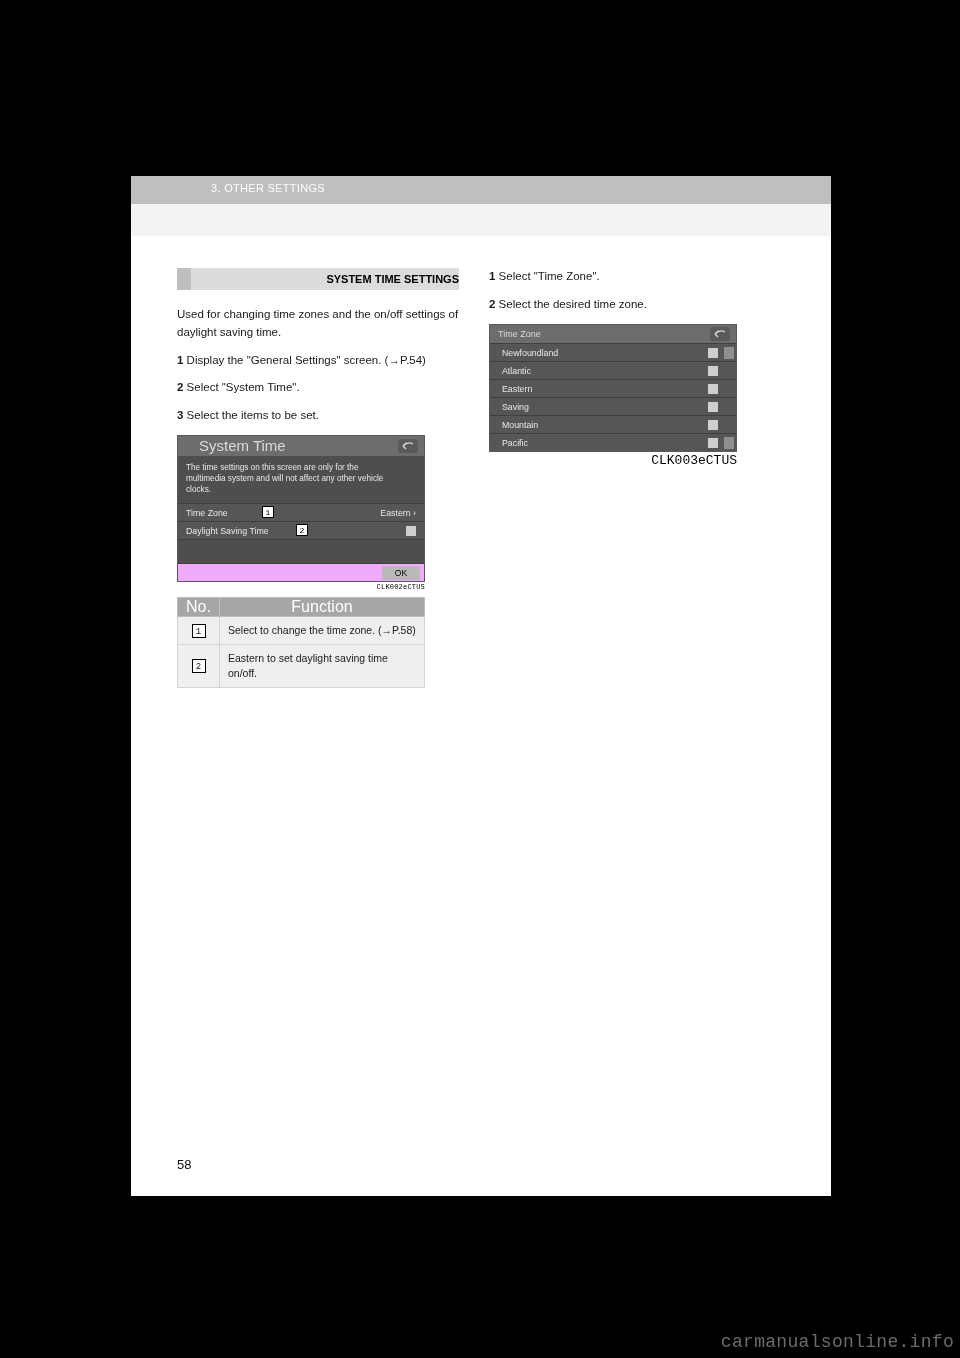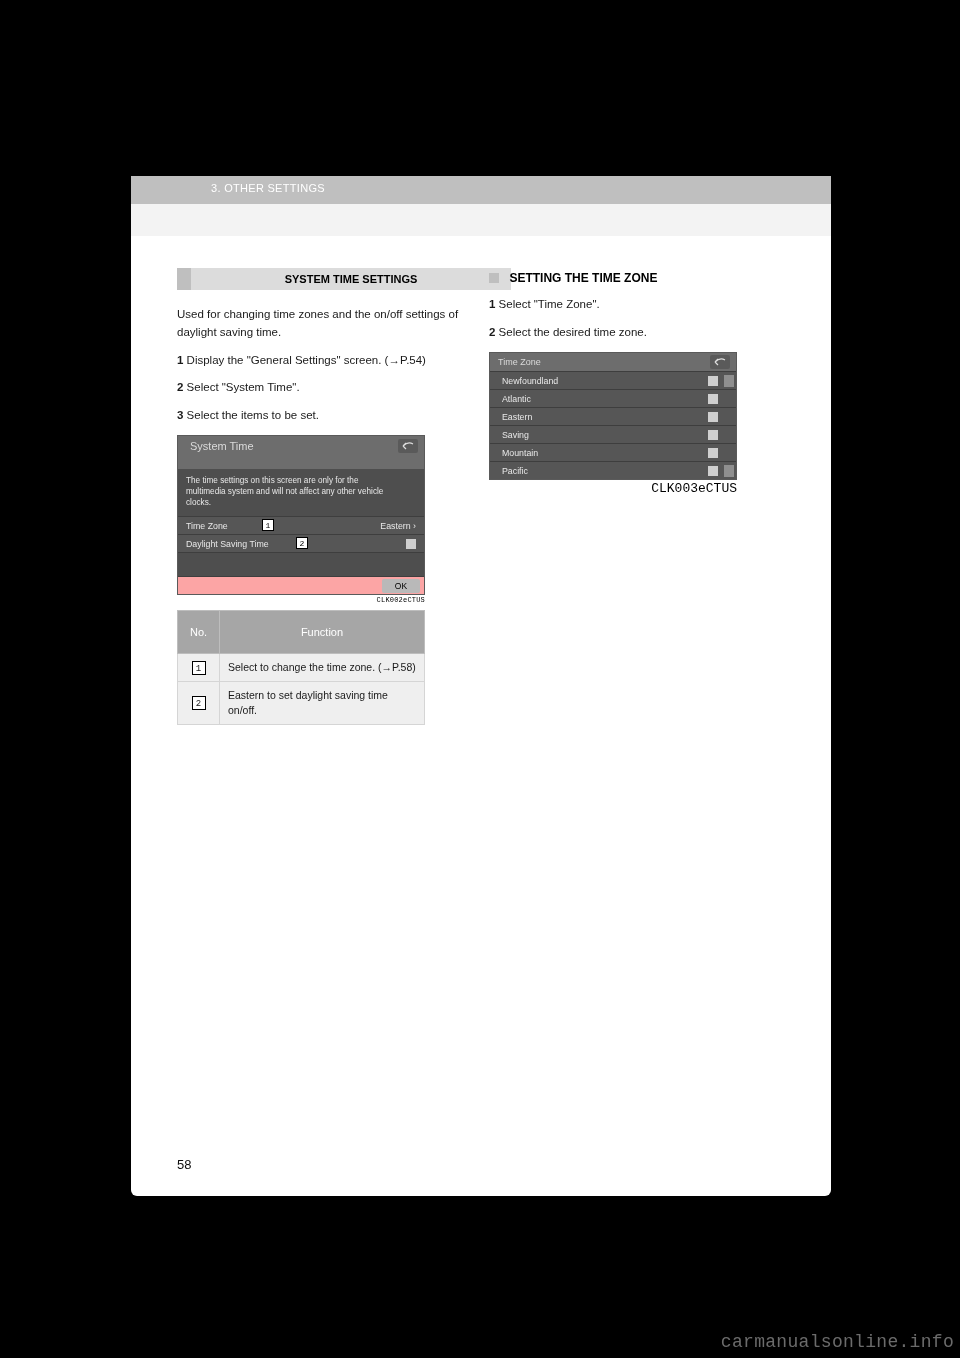--- a/index.html
+++ b/index.html
@@ -11,7 +11,6 @@
     width: 700px;
     height: 1020px;
     background: #fff;
-    border-radius: 6px;
   }
   
   .crumb-bar {

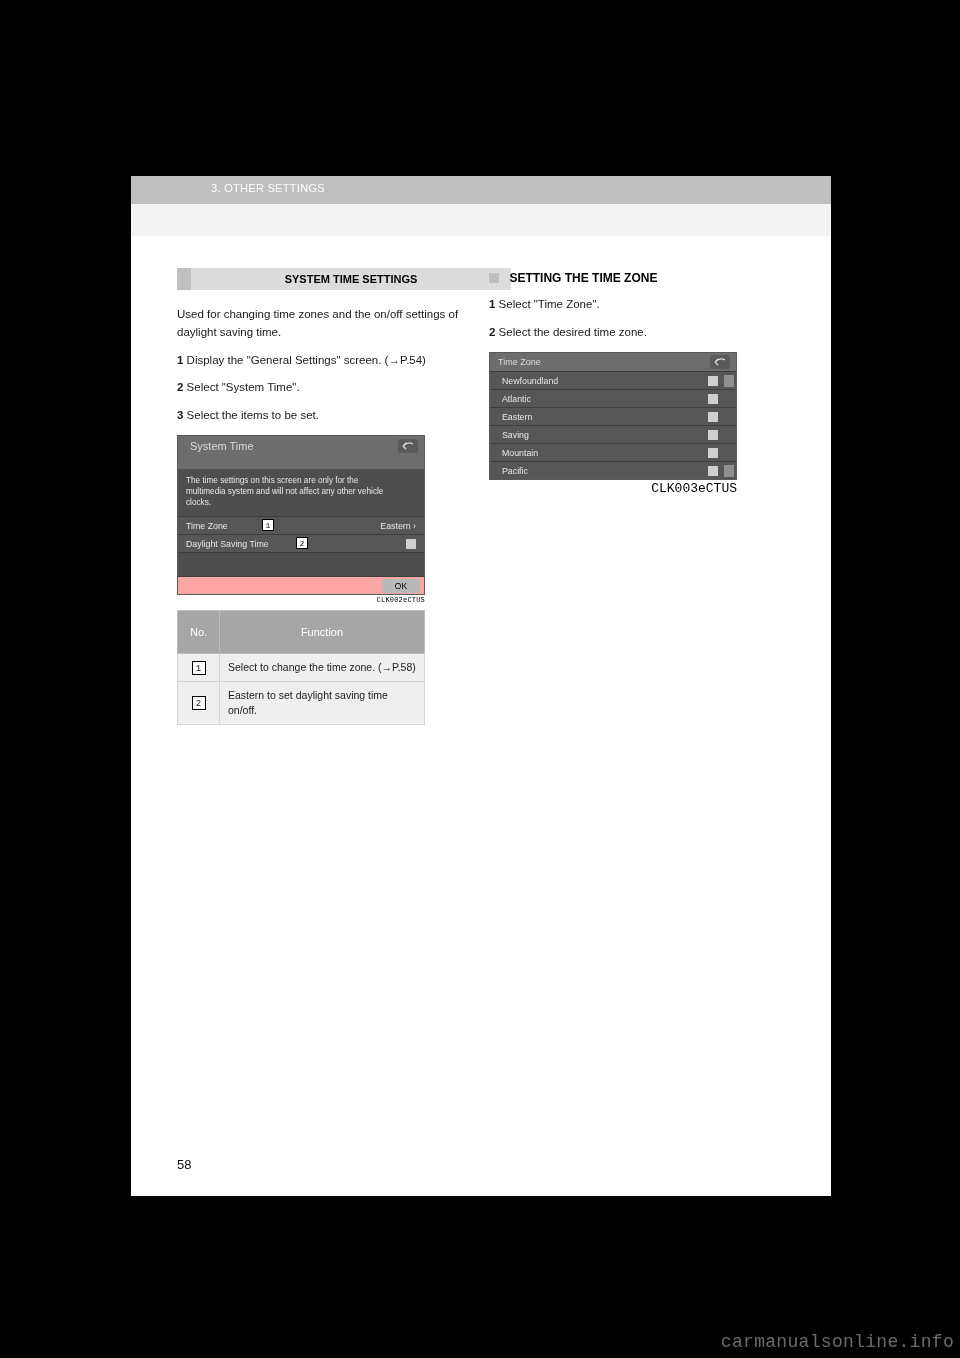--- a/index.html
+++ b/index.html
@@ -41,9 +41,9 @@
     background: #bfbfbf;
   }
   .head-bar {
-    position: absolute; left: 14px; top: 0; width: 320px; height: 22px;
+    position: absolute; left: 14px; top: 0; width: 268px; height: 22px;
     background: #dcdcdc;
-    text-align: center;
+    text-align: right;
     font-size: 11px;
     font-weight: bold;
     line-height: 22px;

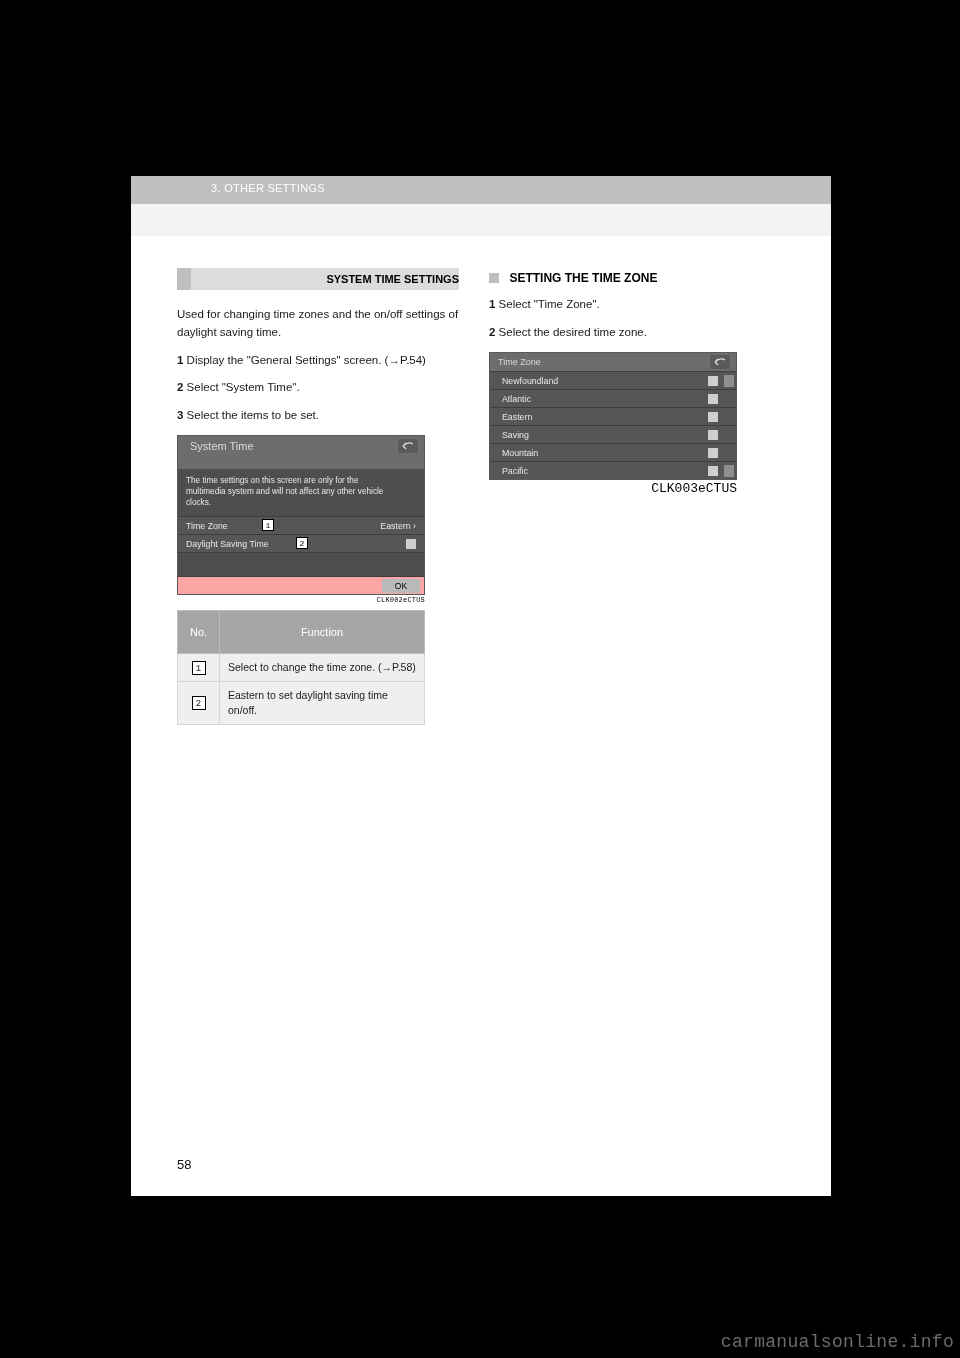--- a/index.html
+++ b/index.html
@@ -328,10 +328,6 @@
 
   <div class="col-right">
 
-    <div style="margin-bottom:10px;">
-      <span class="sub-square"></span>
-      <span class="sub-title">SETTING THE TIME ZONE</span>
-    </div>
 
     <p class="body-text">
       <b>1</b>

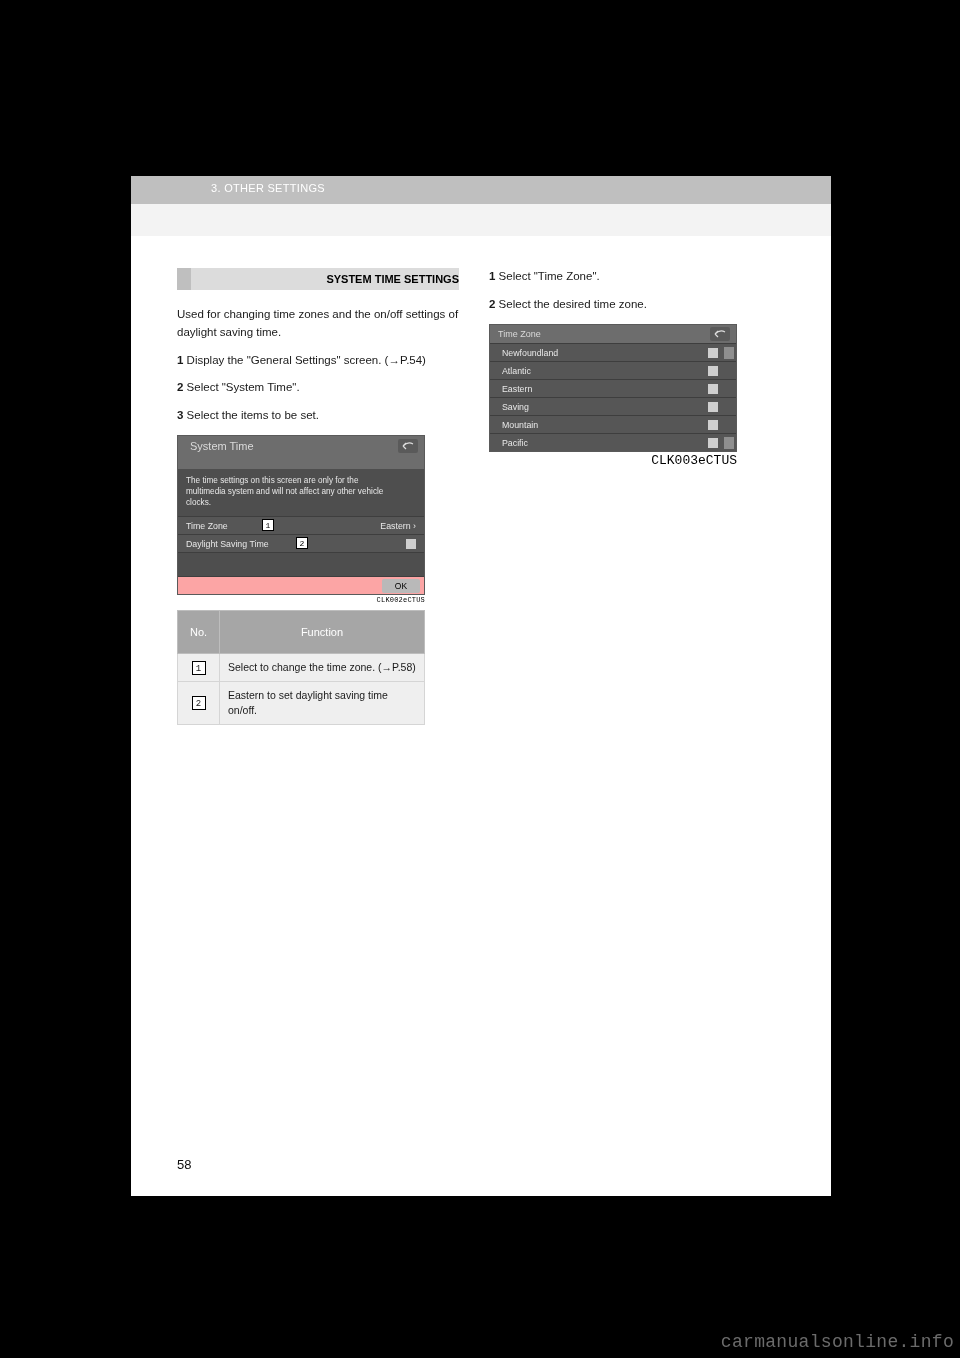--- a/index.html
+++ b/index.html
@@ -80,11 +80,11 @@
   }
   .ss .titlebar {
     position: relative;
-    height: 33px;
+    height: 20px;
     background: #6d6d6d;
-    padding: 0 12px;
+    padding: 0 21px;
     line-height: 20px;
-    font-size: 11px;
+    font-size: 15px;
     color: #dadada;
   }
   .ss .back-icon {

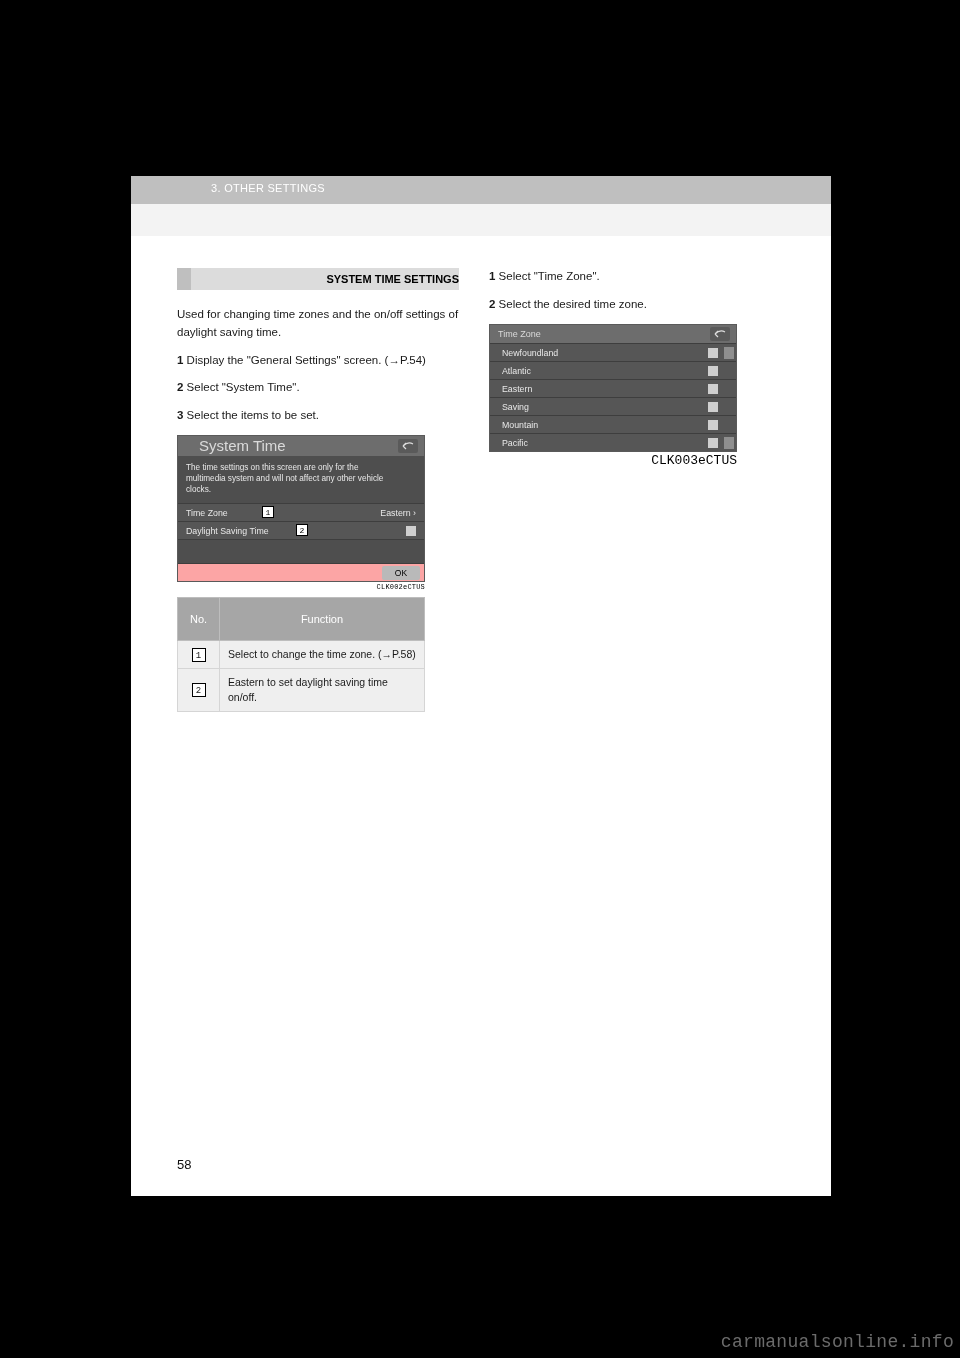--- a/index.html
+++ b/index.html
@@ -126,7 +126,7 @@
   .ss .spacer { height: 24px; background: #4e4e4e; border-top: 1px solid #3e3e3e; }
   .ss .okbar {
     height: 18px;
-    background: #fca5a5;
+    background: #f0abfc;
     position: relative;
     border-top: 1px solid #3e3e3e;
   }

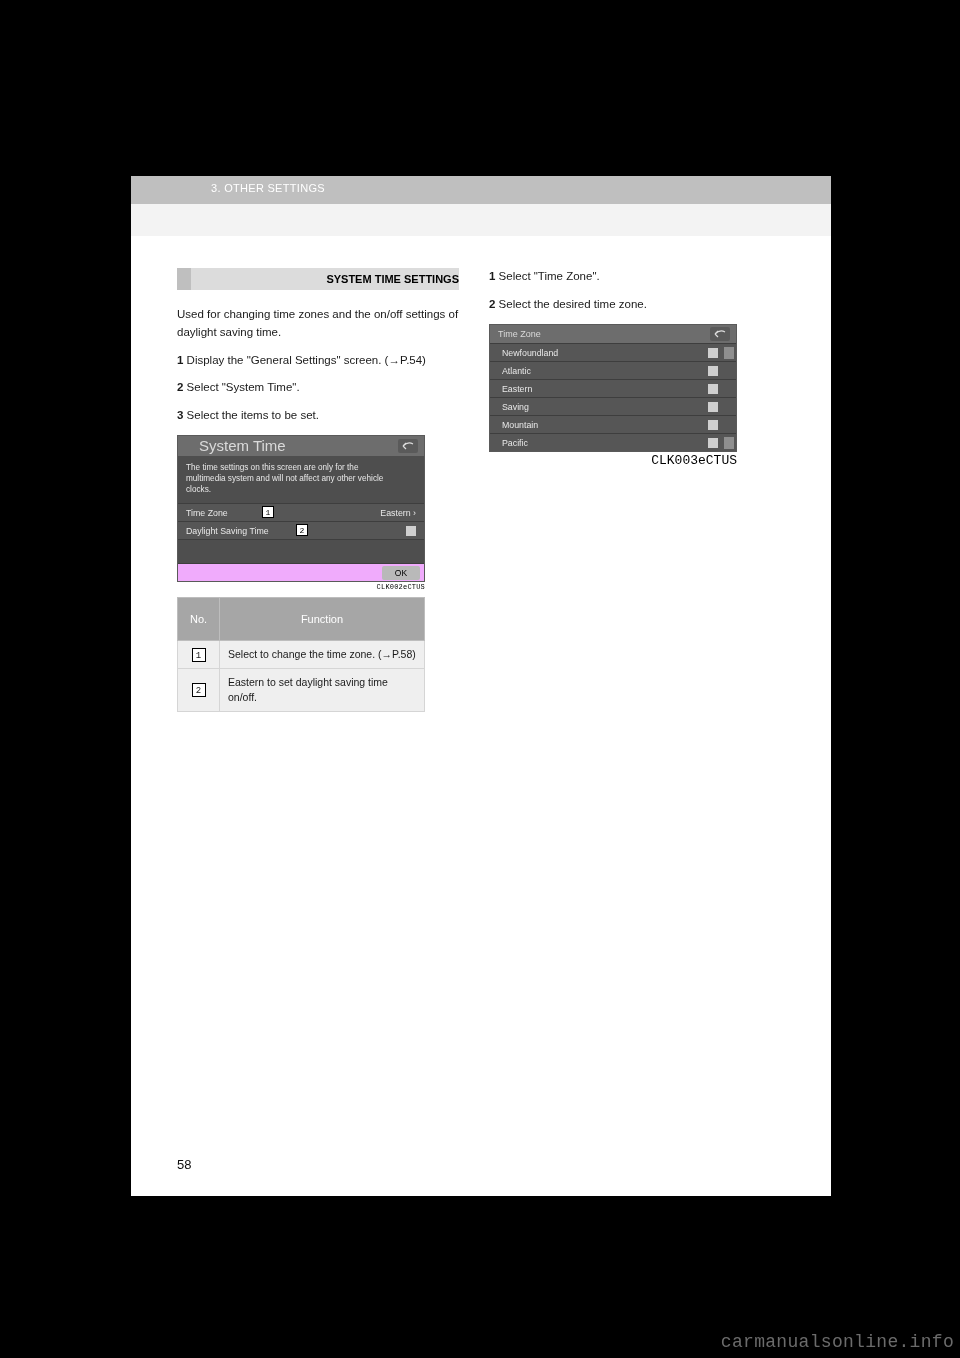--- a/index.html
+++ b/index.html
@@ -156,8 +156,8 @@
     background: #a6a6a6;
     color: #fff;
     font-weight: normal;
-    font-size: 11px;
-    padding: 15px 6px;
+    font-size: 16px;
+    padding: 0 6px;
     border: 1px solid #bdbdbd;
   }
   .ftable td {

